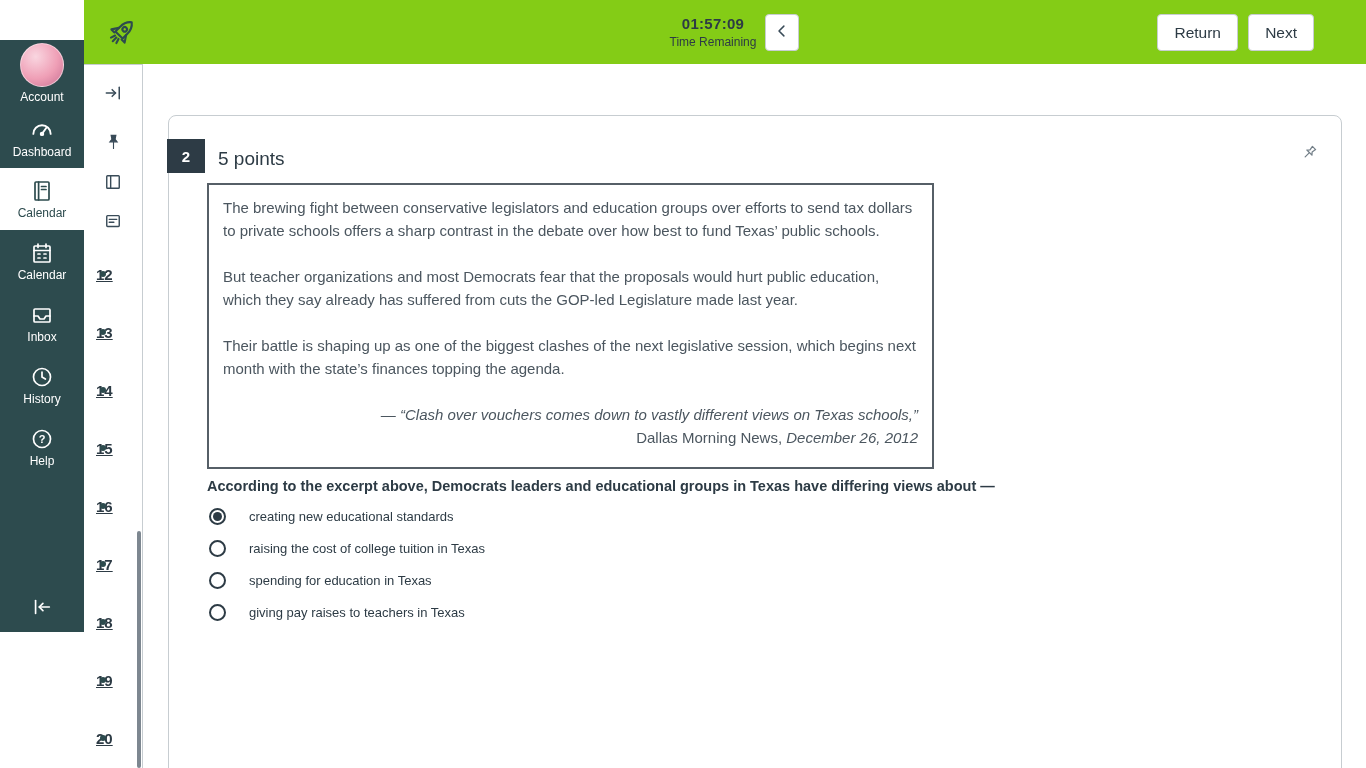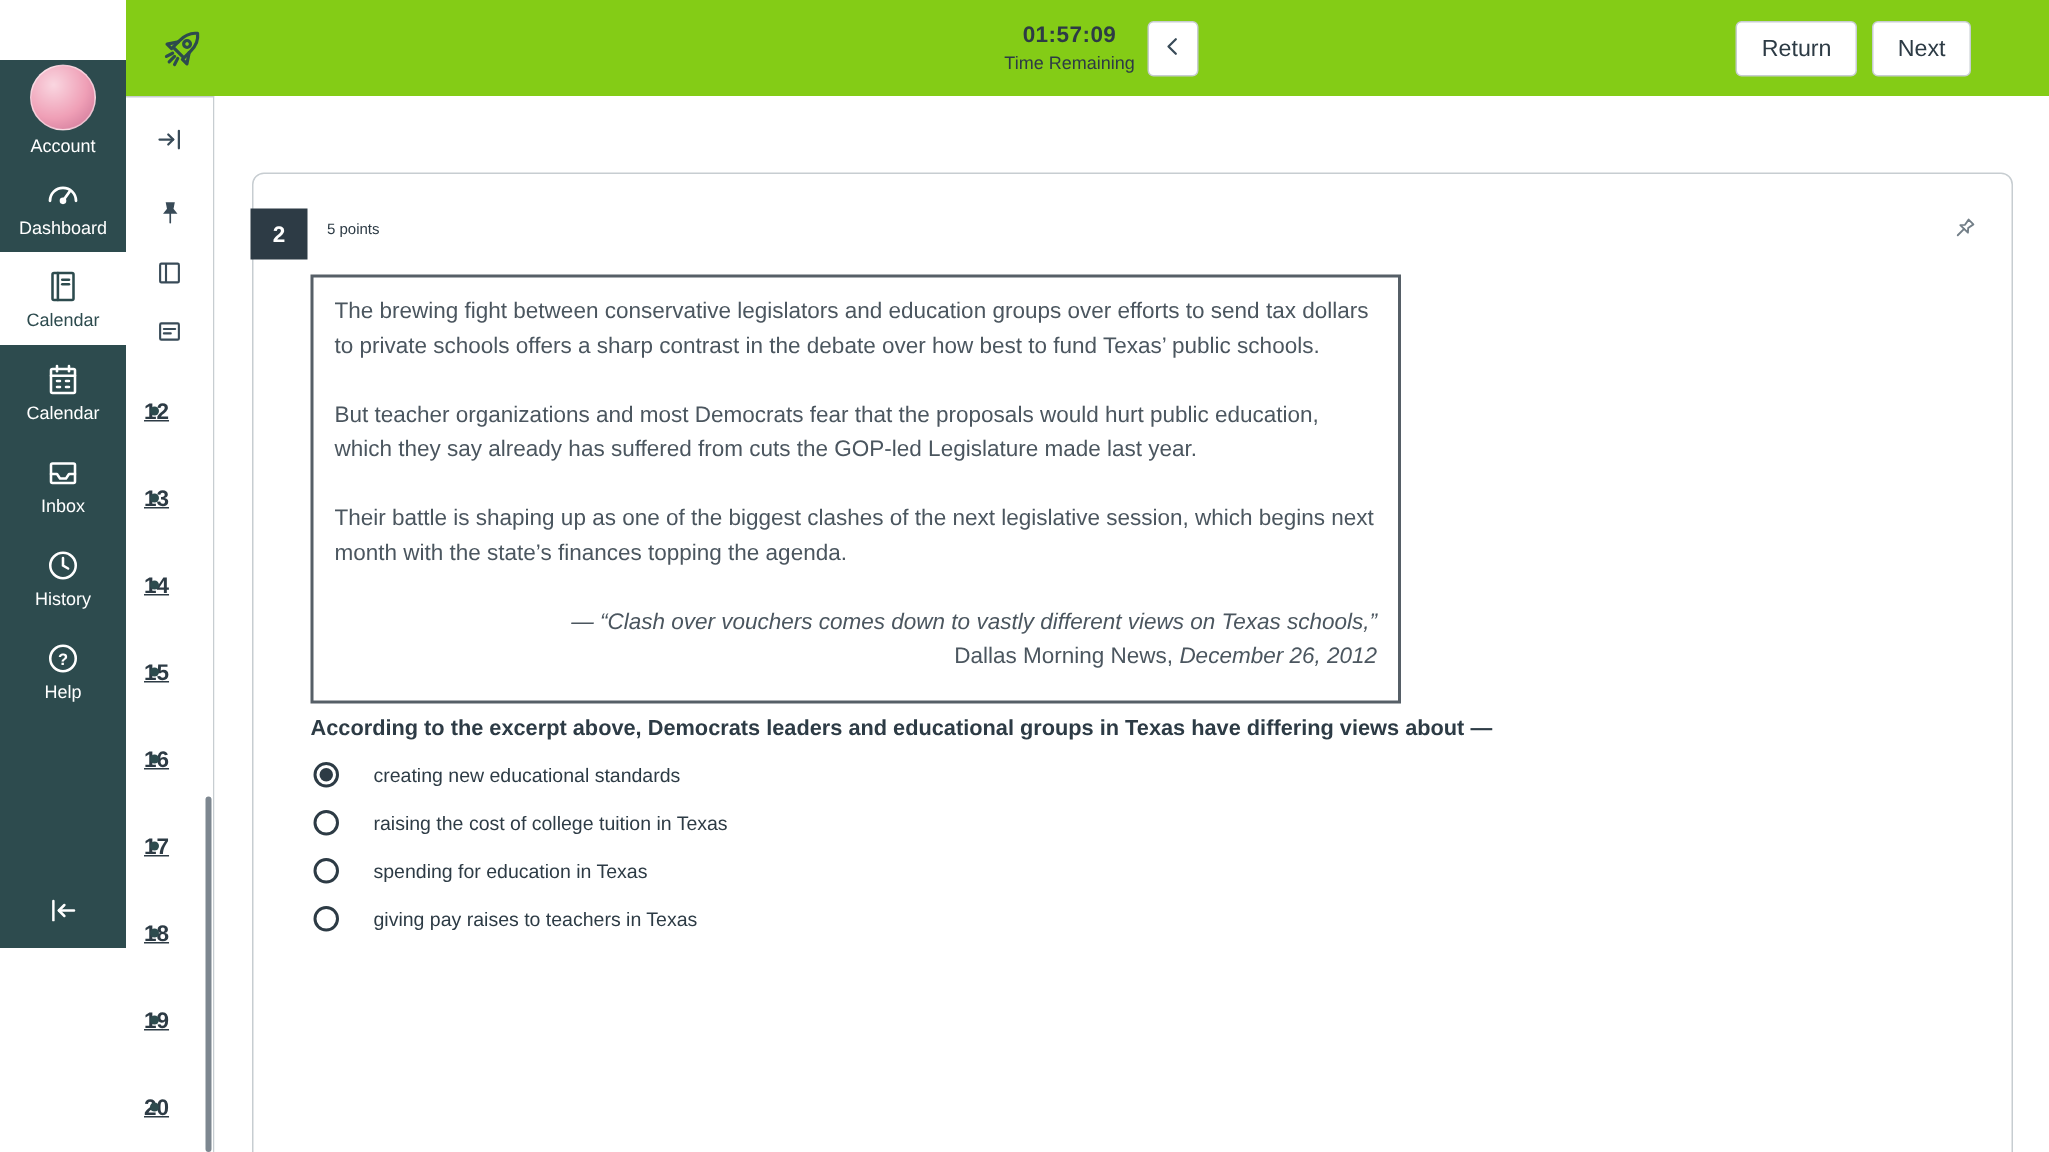--- a/index.html
+++ b/index.html
@@ -55,7 +55,7 @@
     background:#fff;border:1px solid var(--border);border-radius:8px;}
   .q-badge{position:absolute;left:-2px;top:23px;width:38px;height:34px;background:var(--dark);
     color:#fff;font-size:15px;font-weight:bold;display:flex;align-items:center;justify-content:center;}
-  .q-points{position:absolute;left:49px;top:32px;font-size:10px;color:var(--dark);}
+  .q-points{position:absolute;left:49px;top:32px;font-size:19px;color:var(--dark);}
   .q-pin{position:absolute;right:22px;top:27px;color:#737f88;cursor:pointer;}
 
   .card-inner{padding:67px 40px 0 38px;}

